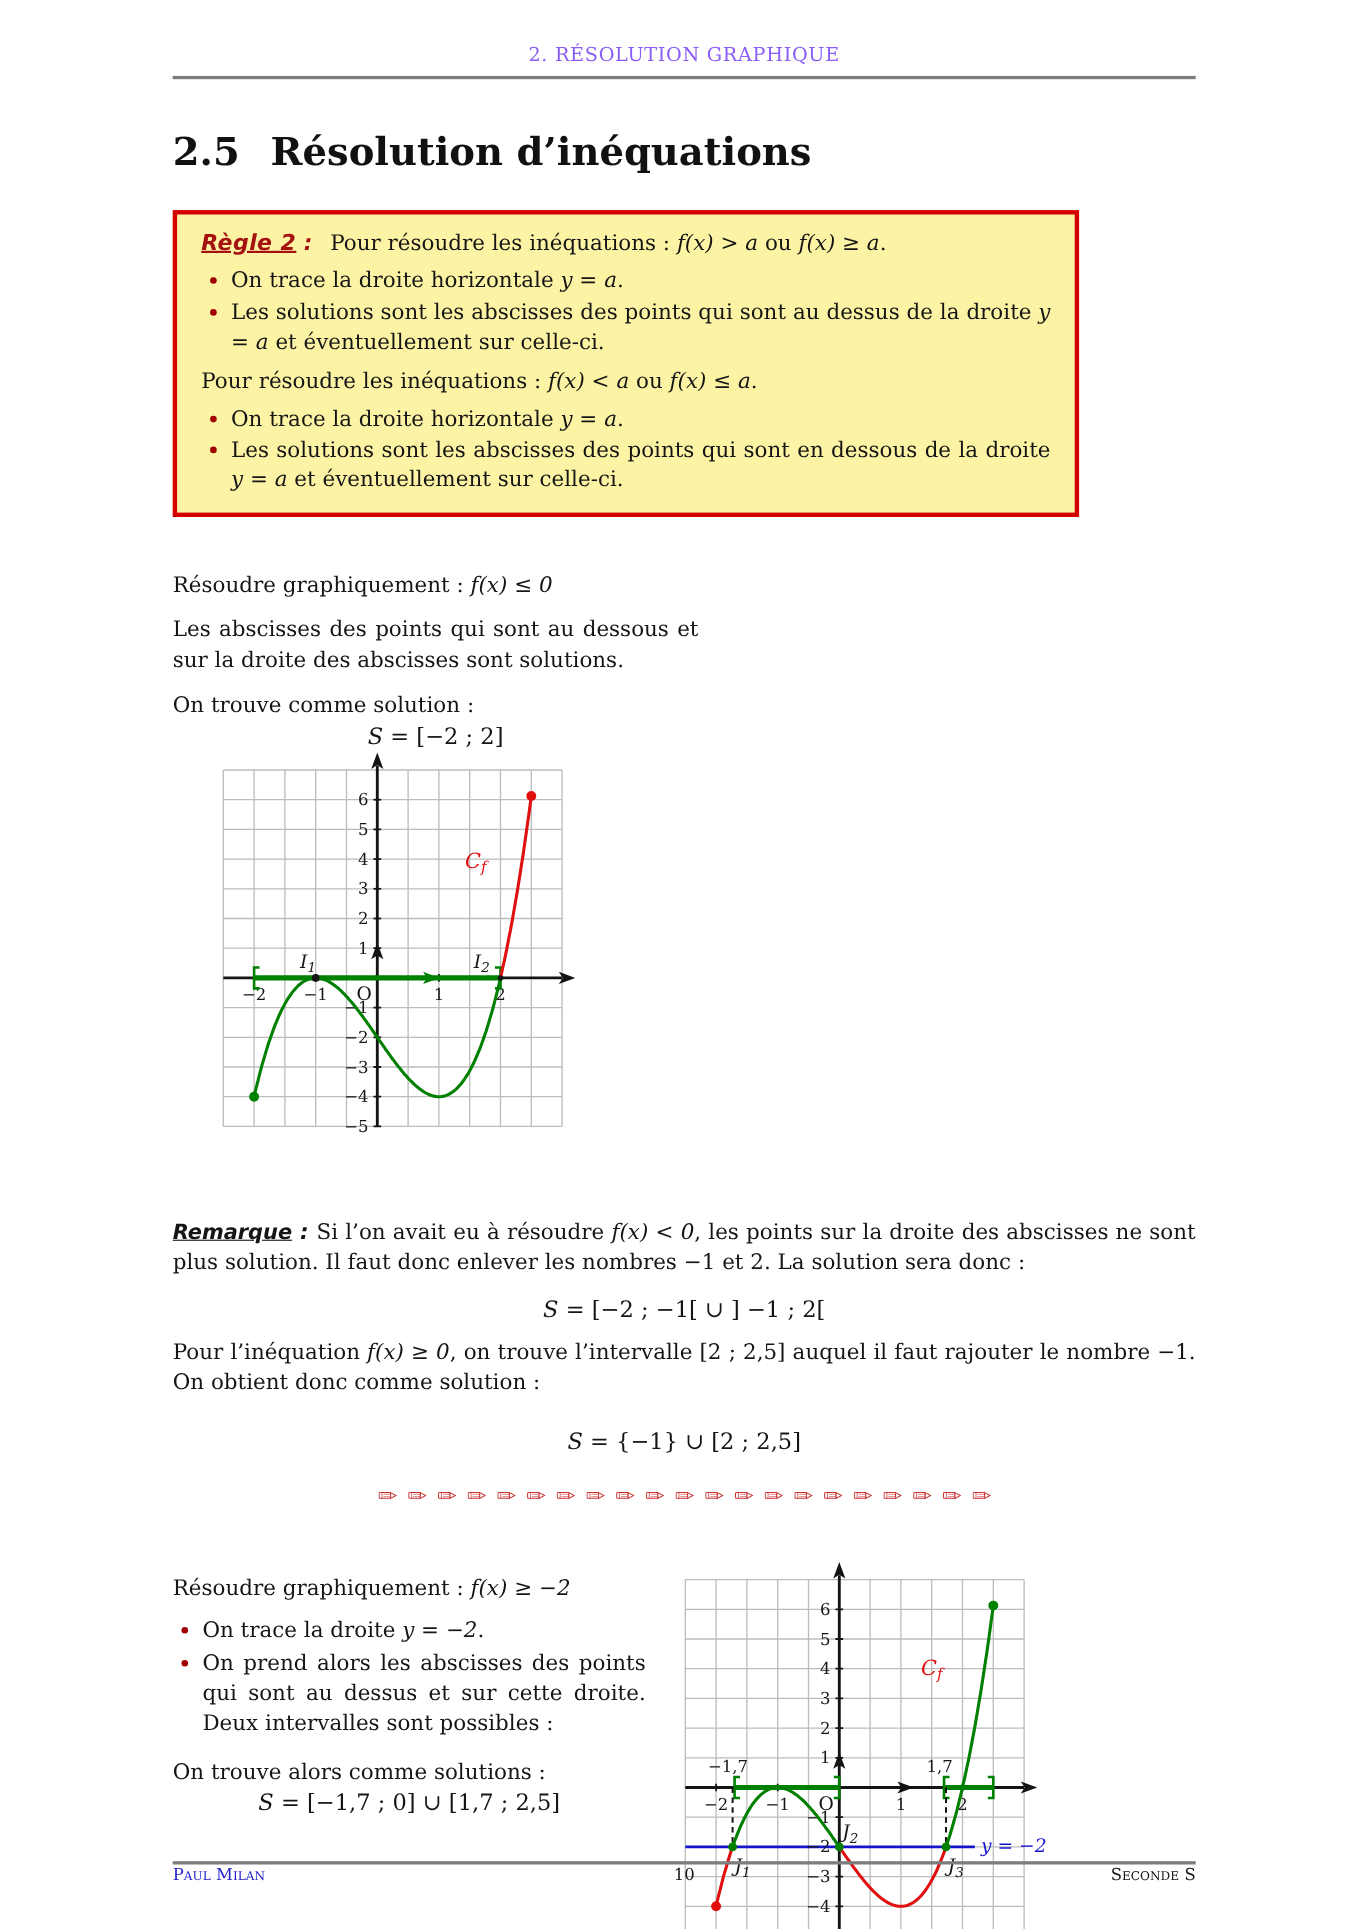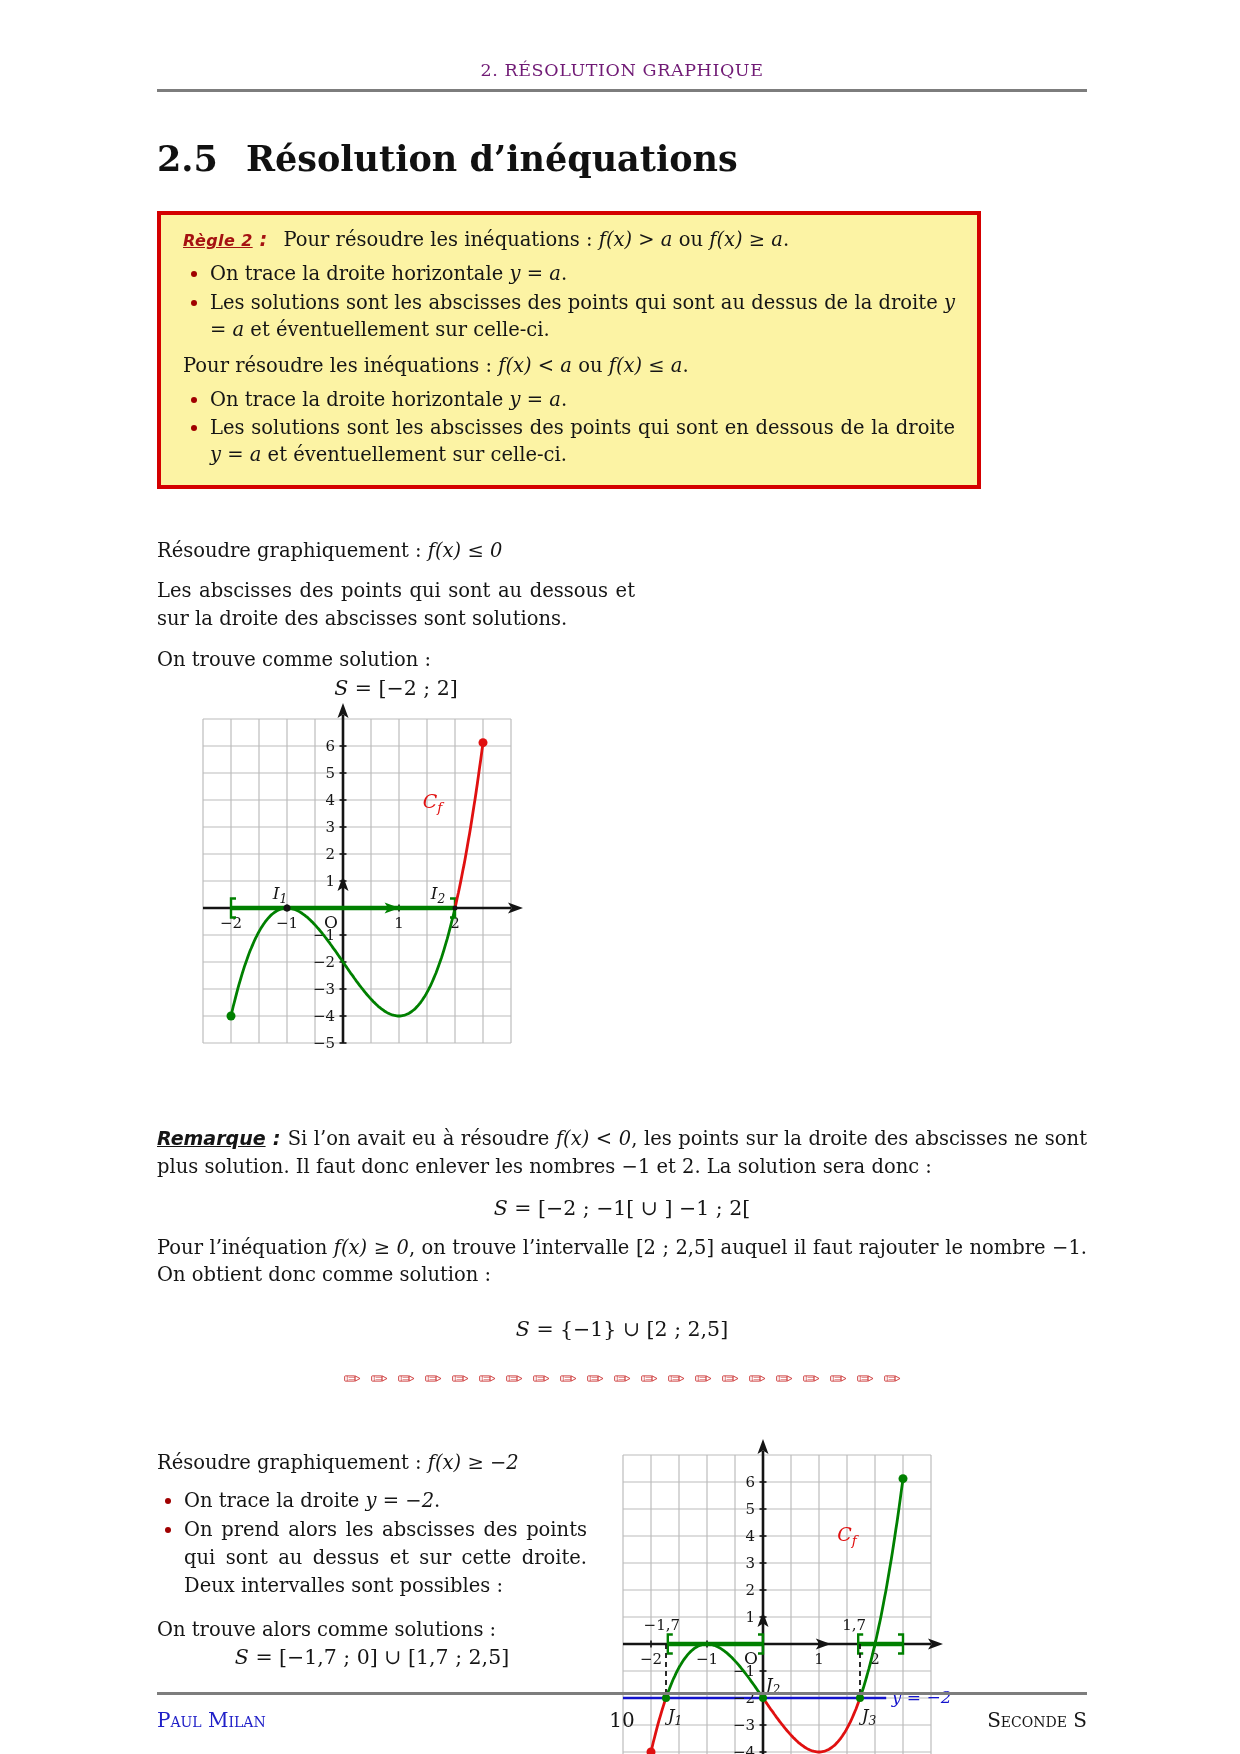--- a/index.html
+++ b/index.html
@@ -6,7 +6,7 @@
   body{width:1240px;height:1754px;background:#ffffff;position:relative;overflow:hidden;
        font-family:"DejaVu Serif", serif;color:#151515;}
   .content{position:absolute;left:157px;top:0;width:930px;}
-  .doc-header{margin-top:60px;text-align:center;font-size:17.5px;letter-spacing:.6px;color:#701a75;}
+  .doc-header{margin-top:40px;text-align:center;font-size:17.5px;letter-spacing:.6px;color:#8b5cf6;}
   .header-rule{border:none;border-top:3px solid #7d7d7d;margin:9px 0 0 0;}
   .section-title{margin-top:46px;font-size:35px;font-weight:bold;color:#111;}
   .section-title .num{margin-right:28px;}

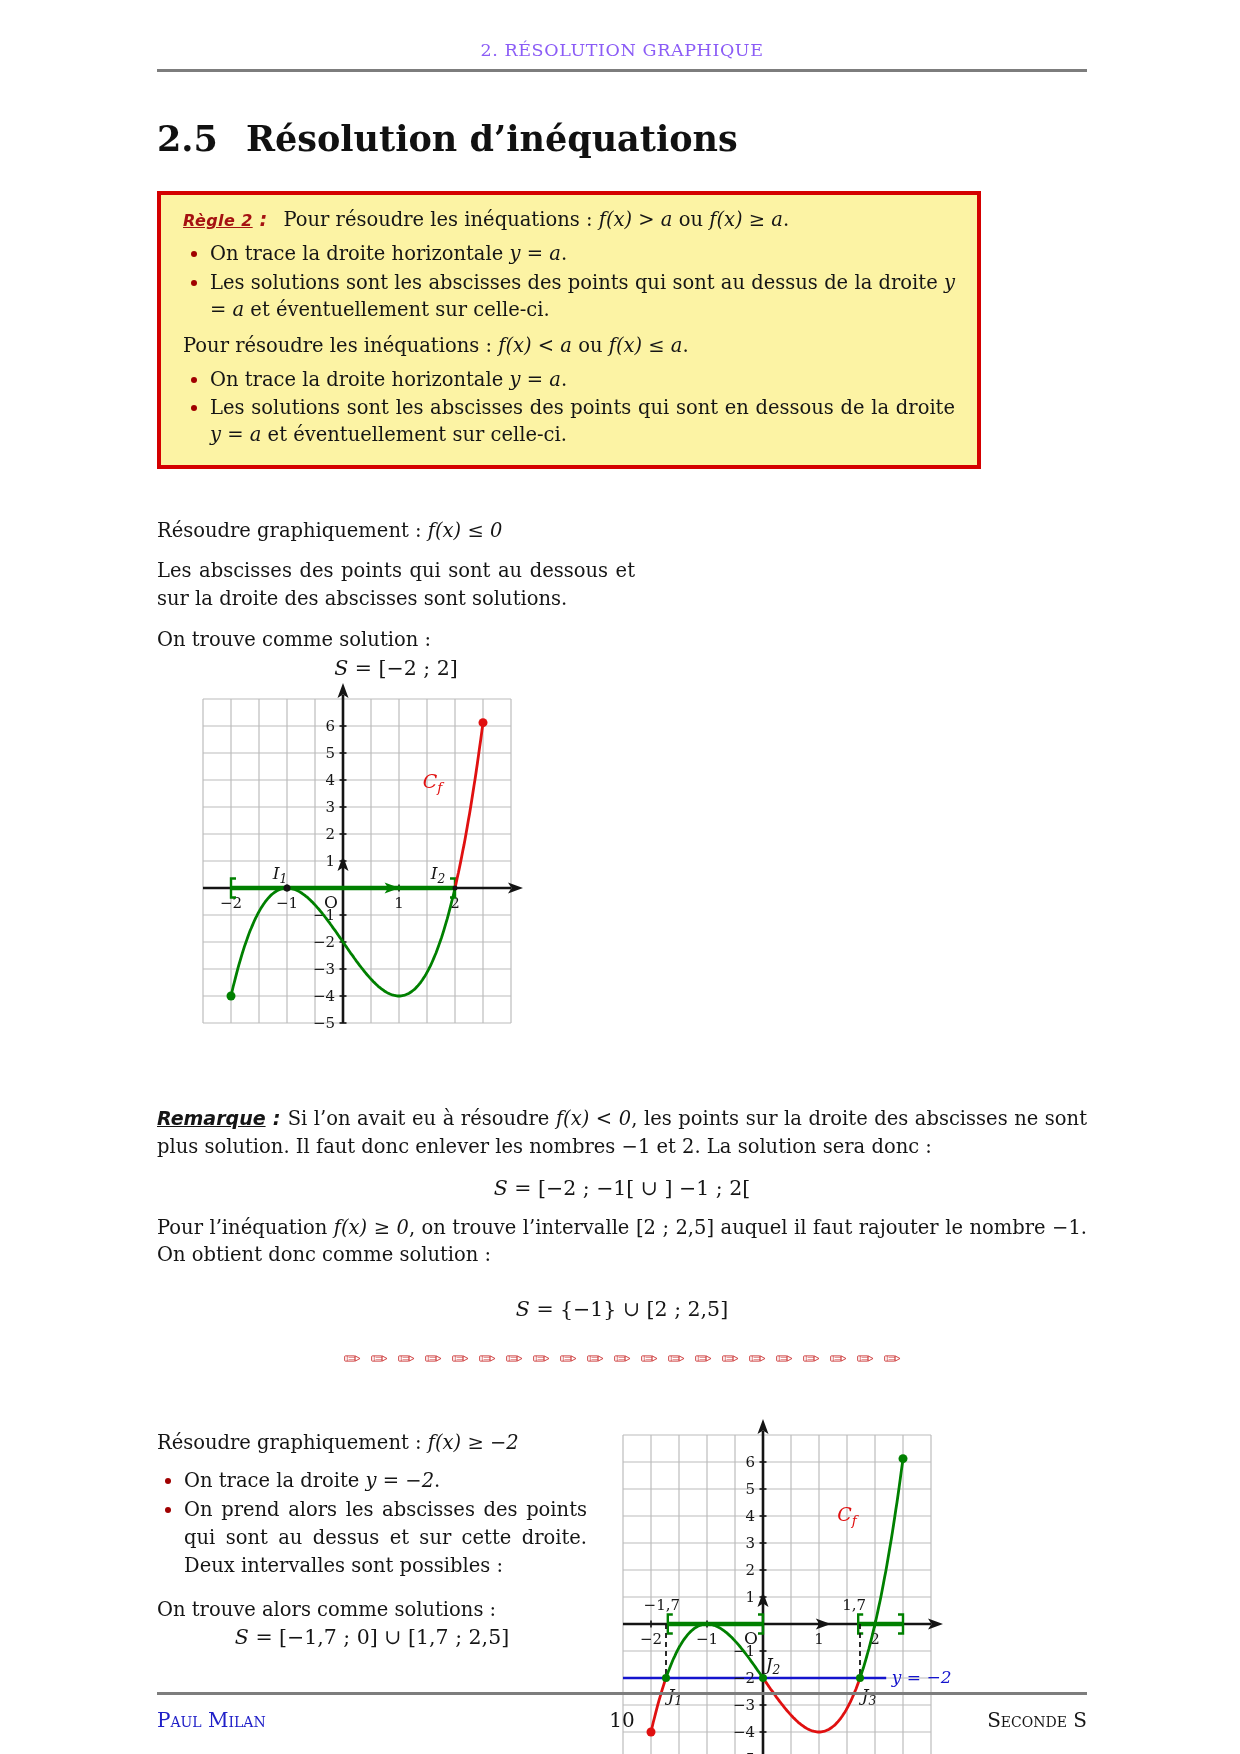--- a/index.html
+++ b/index.html
@@ -13,7 +13,7 @@
   .rule-box{margin-top:32px;width:772px;background:#fcf3a4;border:4px solid #d40000;
             padding:12px 22px 14px 22px;font-size:19.5px;line-height:1.38;}
   .hand{font-family:"DejaVu Sans", sans-serif;font-weight:bold;font-style:italic;}
-  .regle-label{color:#a51111;font-size:16px;text-decoration:underline;letter-spacing:.4px;}
+  .regle-label{color:#a51111;font-size:20px;text-decoration:underline;letter-spacing:.4px;}
   .rule-intro{margin-left:10px;}
   ul.red-bullets{list-style:disc;margin:7px 0 2px 0;padding-left:27px;}
   ul.red-bullets li{margin:2px 0;text-align:justify;}

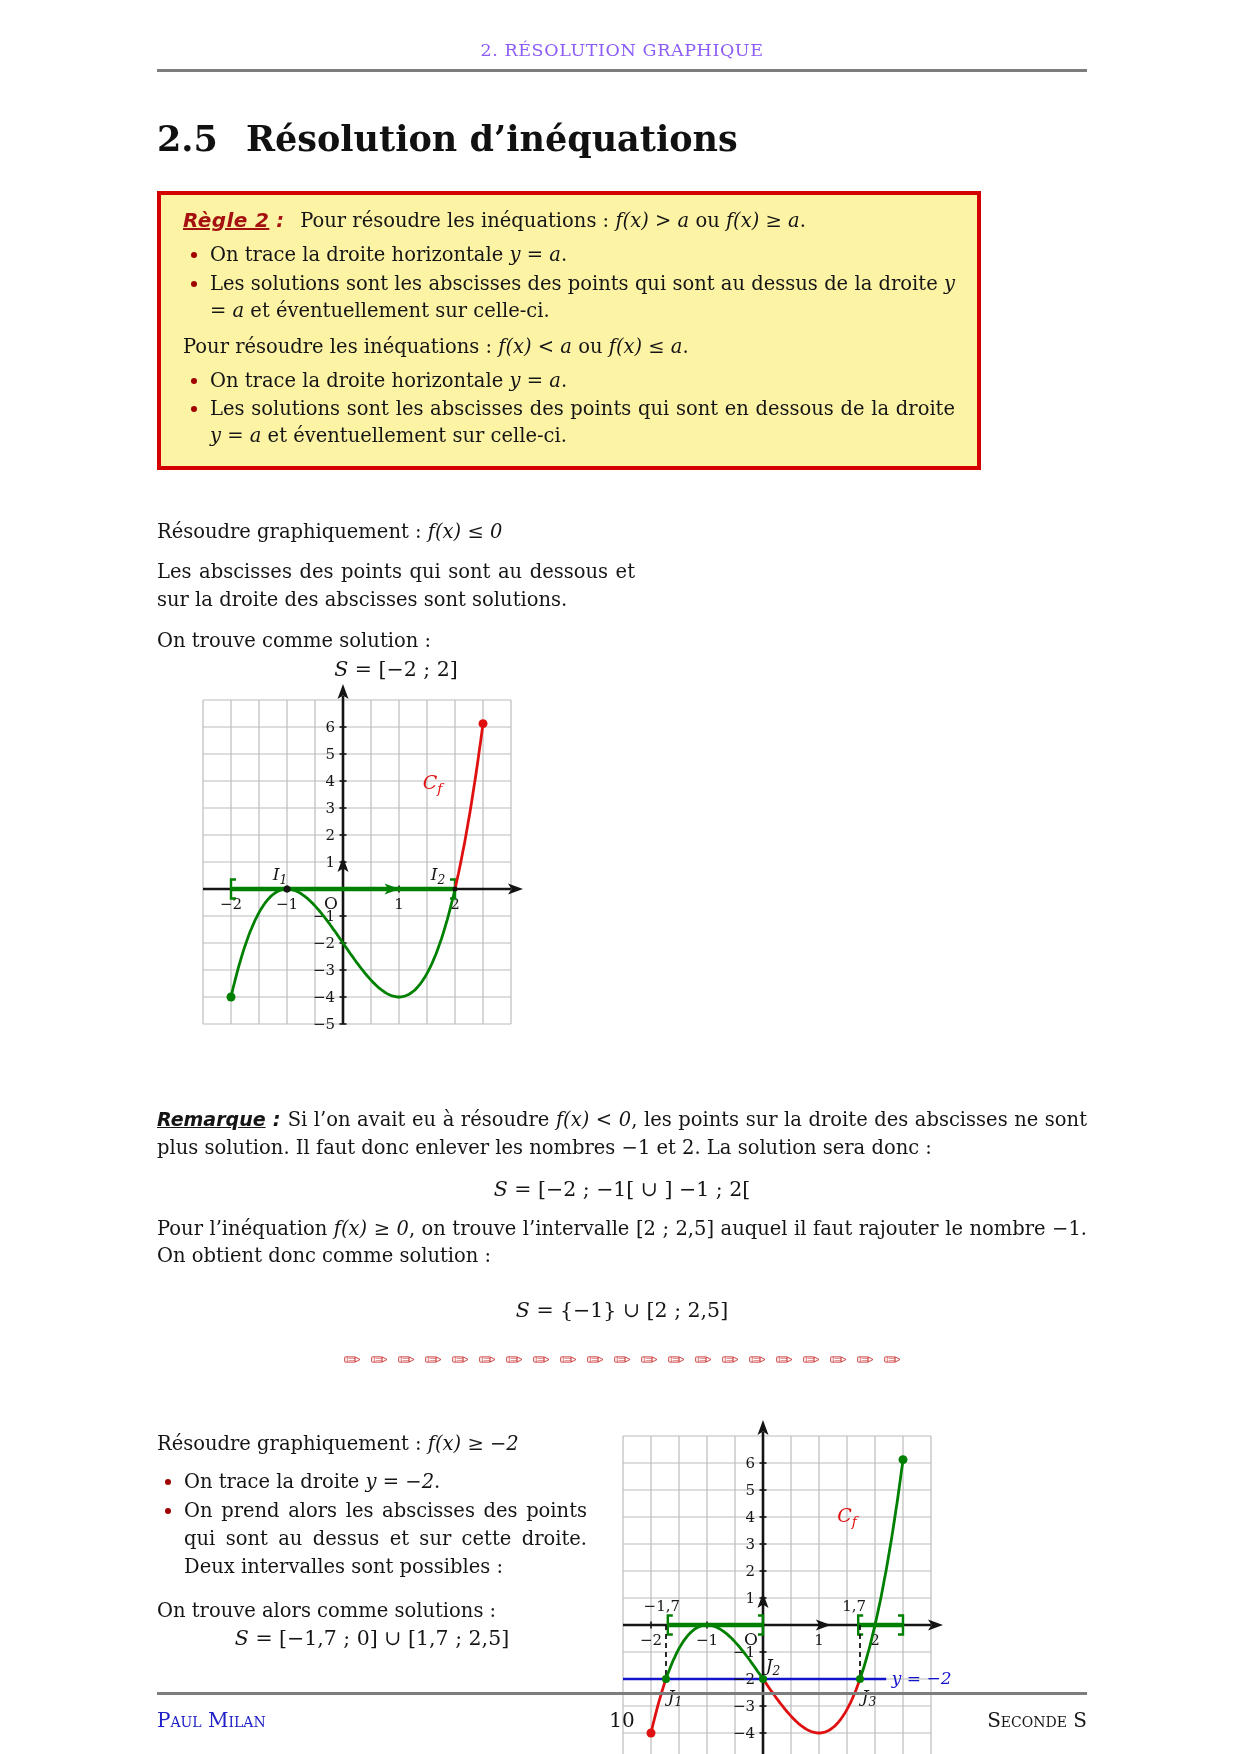--- a/index.html
+++ b/index.html
@@ -39,7 +39,7 @@
   .colB ul.red-bullets{margin-top:10px;}
   .footer{position:absolute;left:157px;width:930px;top:1692px;}
   .footer-rule{border:none;border-top:3px solid #7d7d7d;margin:0;}
-  .footer-row{display:flex;margin-top:13px;font-size:20px;}
+  .footer-row{display:flex;font-size:15px;}
   .footer-author{flex:1;color:#2020c8;font-variant:small-caps;}
   .footer-page{flex:1;text-align:center;}
   .footer-level{flex:1;text-align:right;font-variant:small-caps;}

